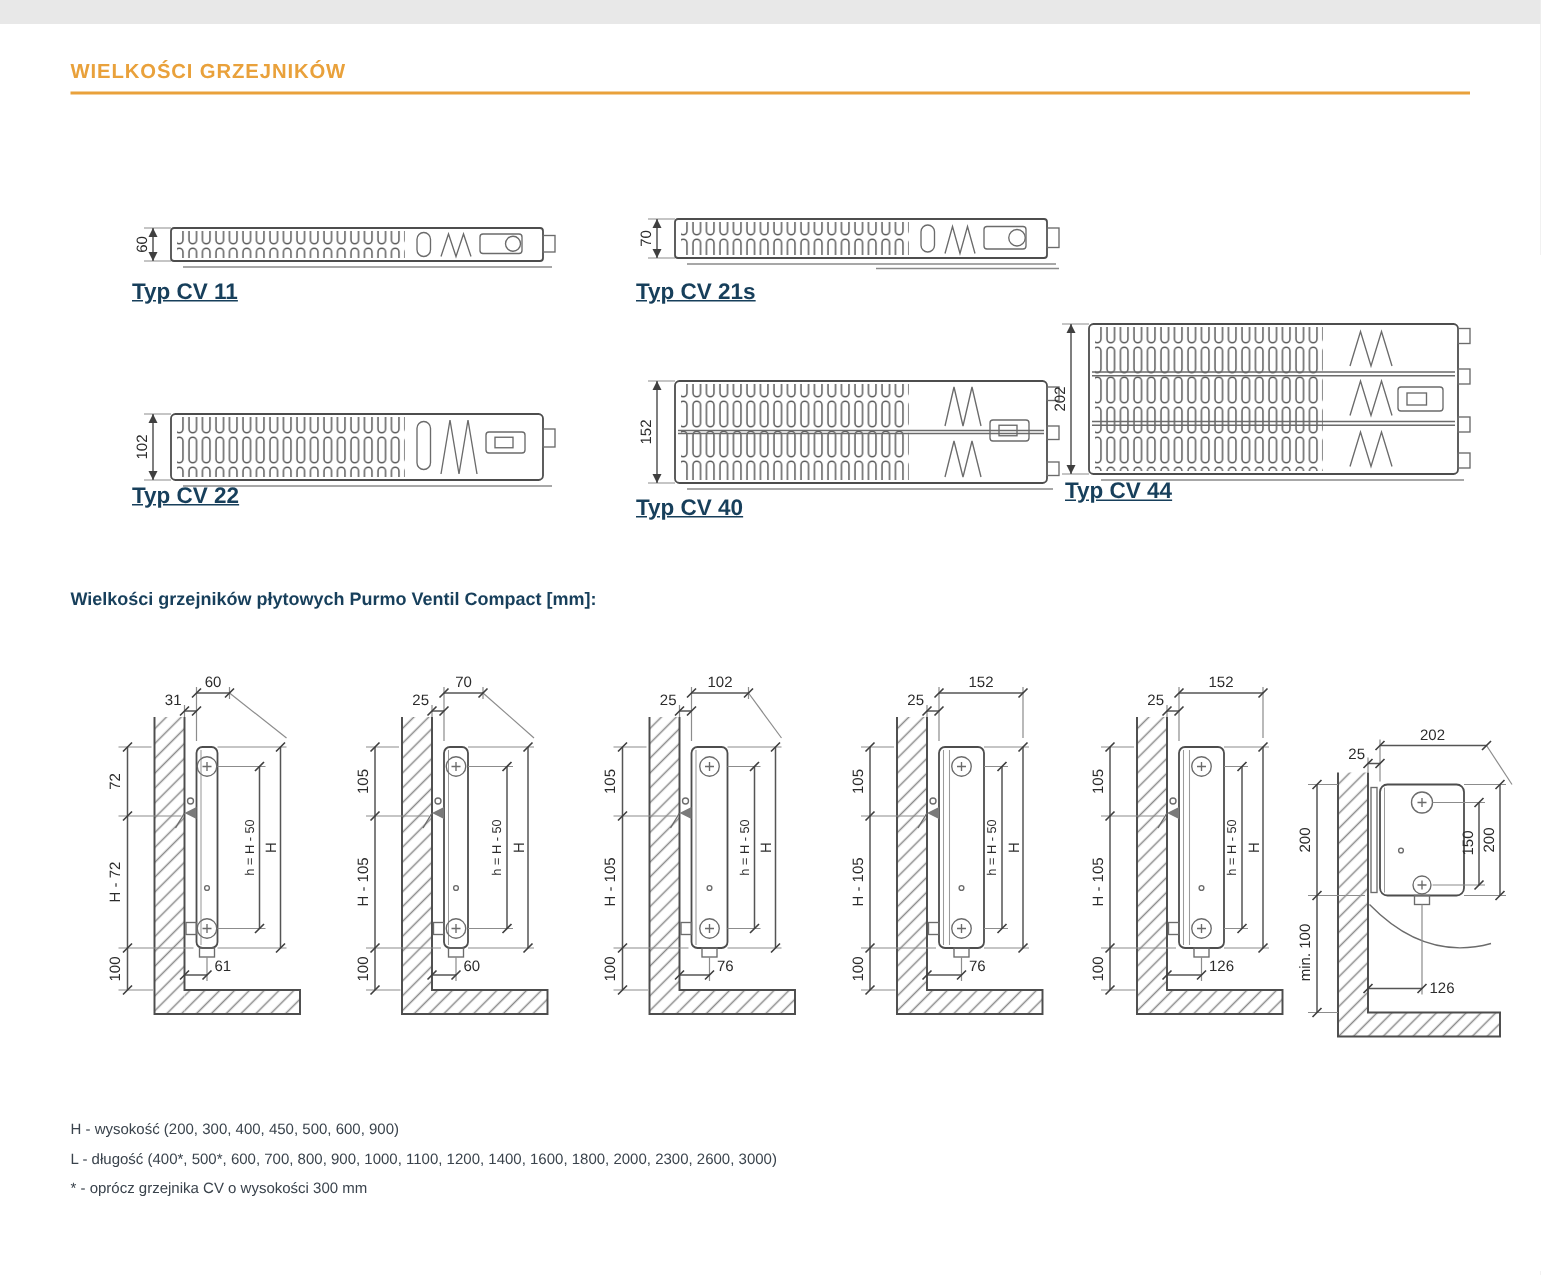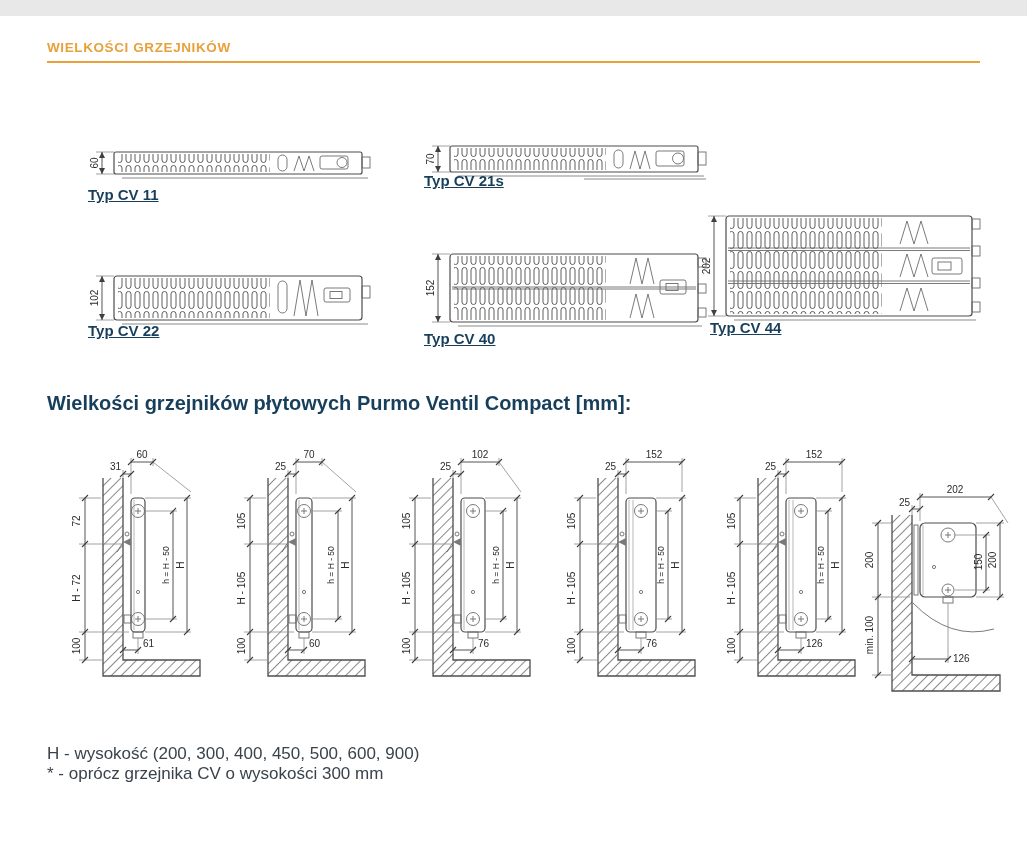--- a/index.html
+++ b/index.html
@@ -82,7 +82,7 @@
     <rect class="thin" x="274" y="14" width="8" height="13" fill="#fff"></rect>
     <path class="shadow" d="M34 38 H280 M160 41 H282"></path>
   </svg>
-  <div class="typ-label" style="left:424px;top:156px">Typ CV 21s</div>
+  <div class="typ-label" style="left:424px;top:170px">Typ CV 21s</div>
 
   <svg style="left:88px;top:254px" width="300" height="66" viewBox="0 0 300 66">
     <path class="ext" d="M8 6 H26 M8 50 H26"></path>

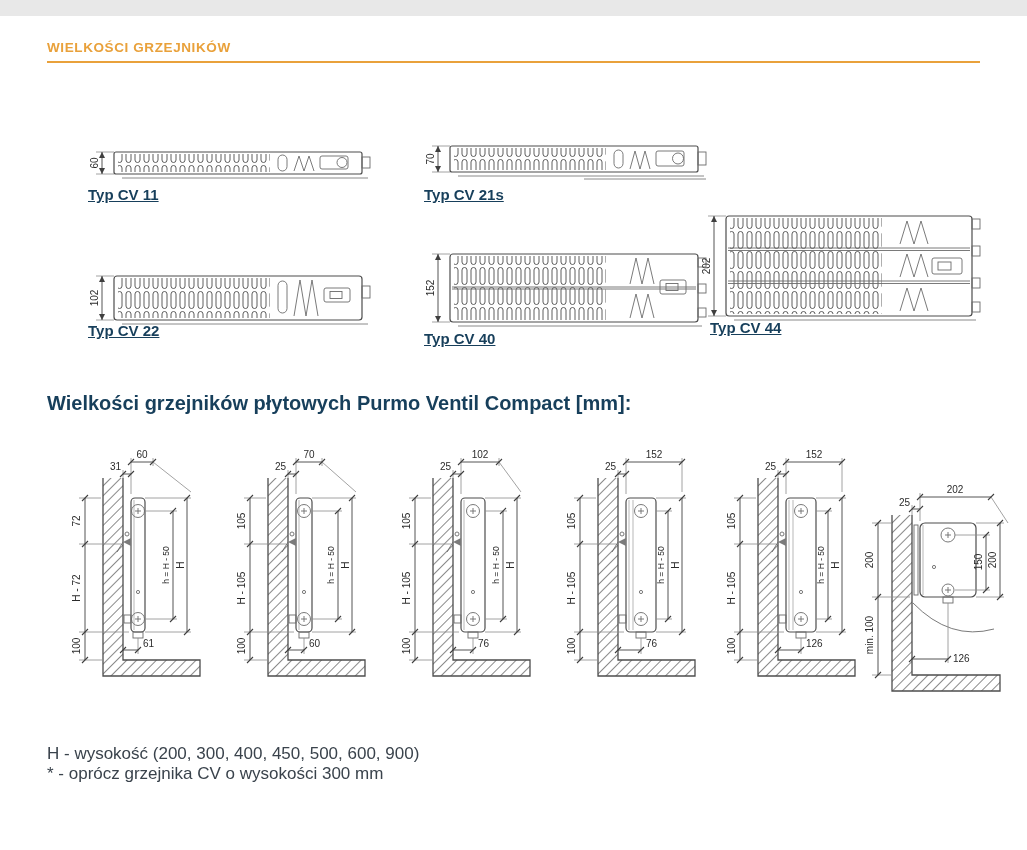--- a/index.html
+++ b/index.html
@@ -9,7 +9,7 @@
              letter-spacing:.6px;color:#E9A13B;}
   .hdr-rule{position:absolute;left:47px;top:45px;width:933px;height:2px;background:#E9A13B;}
   .typ-label{position:absolute;font-size:15px;font-weight:bold;color:#173F5B;text-decoration:underline;}
-  .sec-title{position:absolute;left:47px;top:376px;font-size:20px;font-weight:bold;color:#173F5B;}
+  .sec-title{position:absolute;left:47px;top:376px;font-size:12px;font-weight:bold;color:#173F5B;}
   .legend{position:absolute;left:47px;top:728px;}
   .legend-line{font-size:17px;color:#3A434C;line-height:19.5px;}
   svg{position:absolute;overflow:visible;}

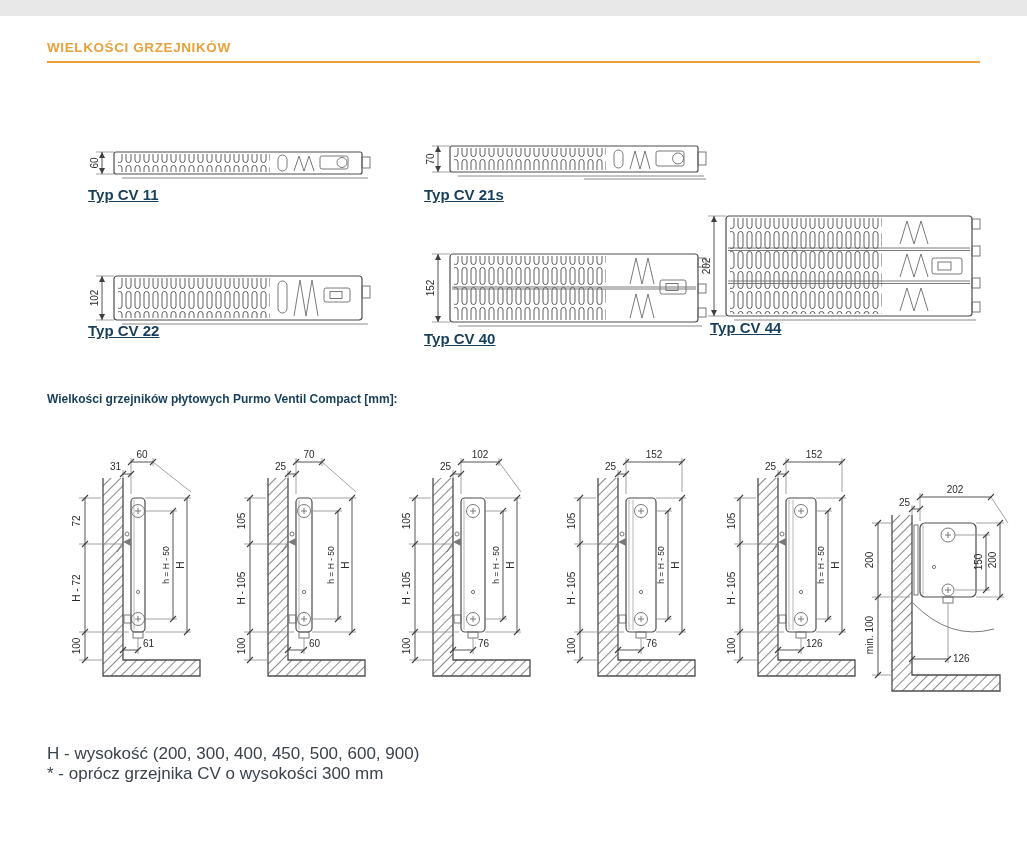--- a/index.html
+++ b/index.html
@@ -11,7 +11,7 @@
   .typ-label{position:absolute;font-size:15px;font-weight:bold;color:#173F5B;text-decoration:underline;}
   .sec-title{position:absolute;left:47px;top:376px;font-size:12px;font-weight:bold;color:#173F5B;}
   .legend{position:absolute;left:47px;top:728px;}
-  .legend-line{font-size:17px;color:#3A434C;line-height:19.5px;}
+  .legend-line{font-size:10px;color:#3A434C;line-height:19.5px;}
   svg{position:absolute;overflow:visible;}
   svg text{font-family:"Liberation Sans",sans-serif;}
   .outline{stroke:#4d4d4d;stroke-width:1.3;fill:none;}

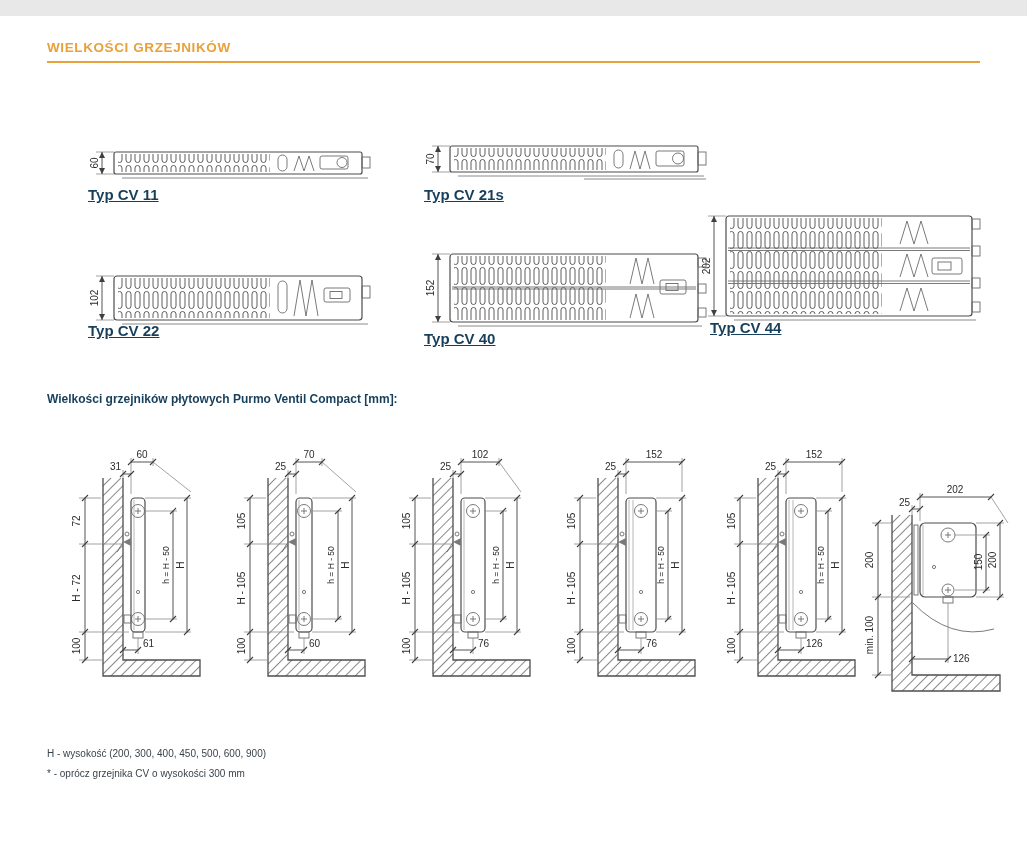--- a/index.html
+++ b/index.html
@@ -319,6 +319,7 @@
 
   <div class="legend">
     <div class="legend-line">H - wysokość (200, 300, 400, 450, 500, 600, 900)</div>
+    <div class="legend-line">L - długość (400*, 500*, 600, 700, 800, 900, 1000, 1100, 1200, 1400, 1600, 1800, 2000, 2300, 2600, 3000)</div>
     <div class="legend-line">* - oprócz grzejnika CV o wysokości 300 mm</div>
   </div>
 

